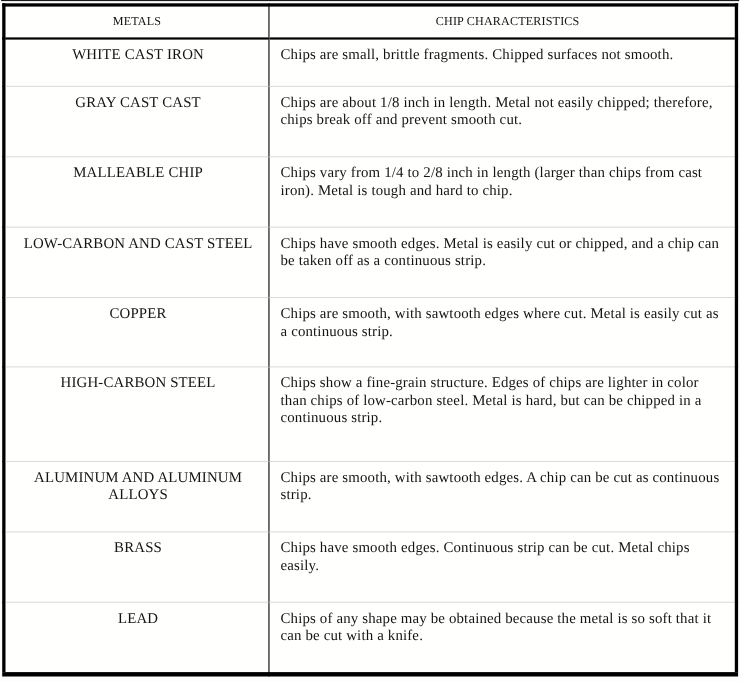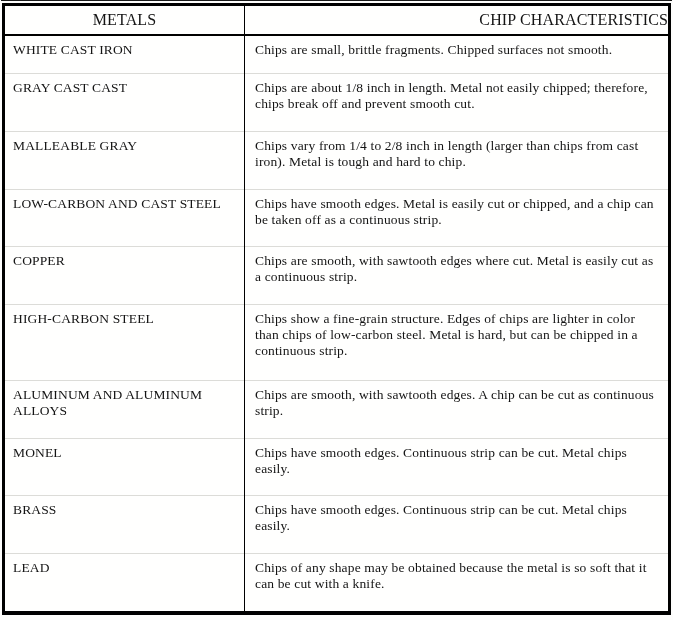--- a/index.html
+++ b/index.html
@@ -46,7 +46,7 @@
     border-bottom: 2px solid #000;
     vertical-align: middle;
     padding: 3px 0 3px 0;
-    font-size: 16px;
+    font-size: 11px;
   }
   thead th.h-metals { text-align: center; }
   thead th.h-chars {

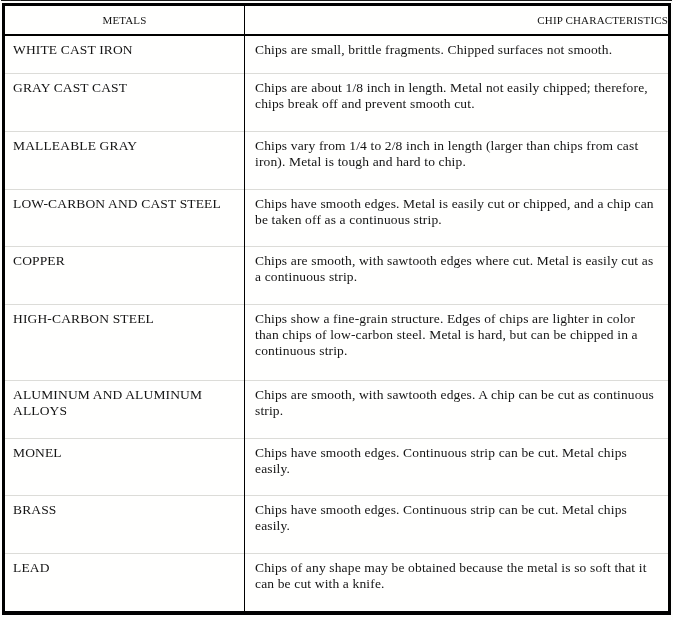--- a/index.html
+++ b/index.html
@@ -50,7 +50,7 @@
   }
   thead th.h-metals { text-align: center; }
   thead th.h-chars {
-    text-align: right;
+    text-align: center;
     padding-left: 10px;
     border-left: 1px solid #000;
   }

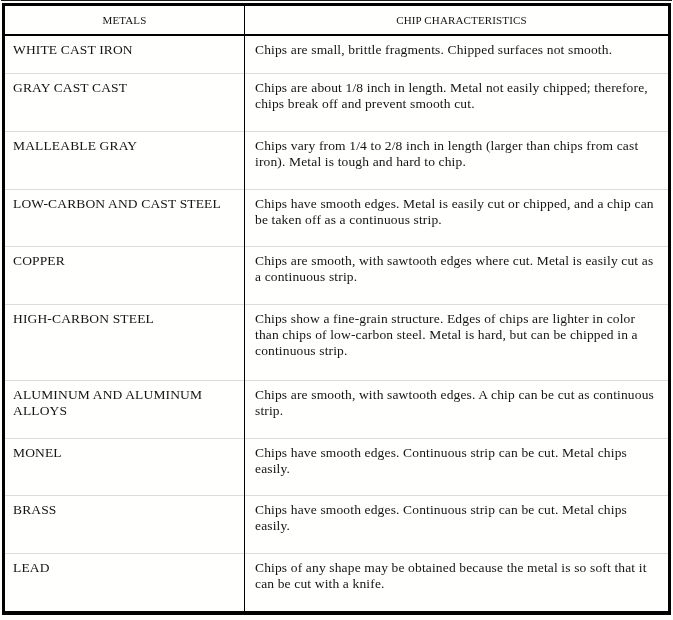--- a/index.html
+++ b/index.html
@@ -56,6 +56,7 @@
   }
   td.metal-cell {
     padding: 6px 6px 9px 8px;
+    text-align: center;
   }
   td.chars-cell {
     border-left: 1px solid #000;

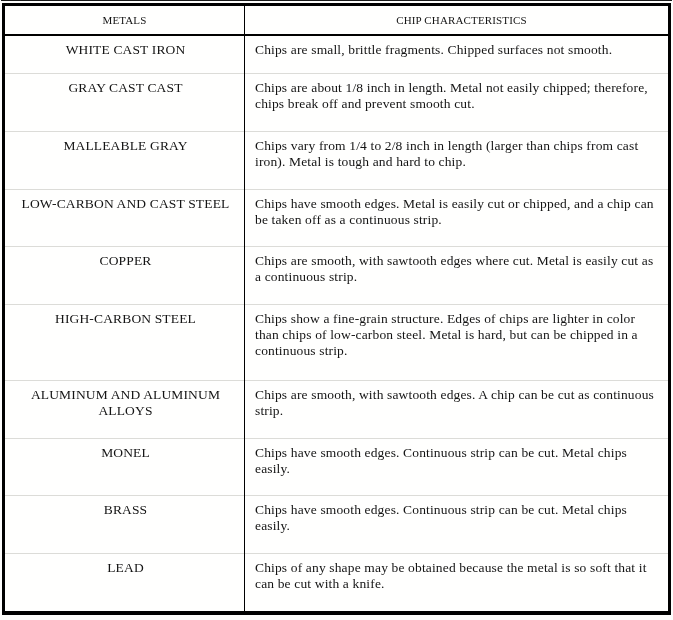--- a/index.html
+++ b/index.html
@@ -92,7 +92,7 @@
         <td class="chars-cell">Chips are about 1/8 inch in length. Metal not easily chipped; therefore, chips break off and prevent smooth cut.</td>
       </tr>
       <tr>
-        <td class="metal-cell">MALLEABLE GRAY</td>
+        <td class="metal-cell">MALLEABLE CHIP</td>
         <td class="chars-cell">Chips vary from 1/4 to 2/8 inch in length (larger than chips from cast iron). Metal is tough and hard to chip.</td>
       </tr>
       <tr>

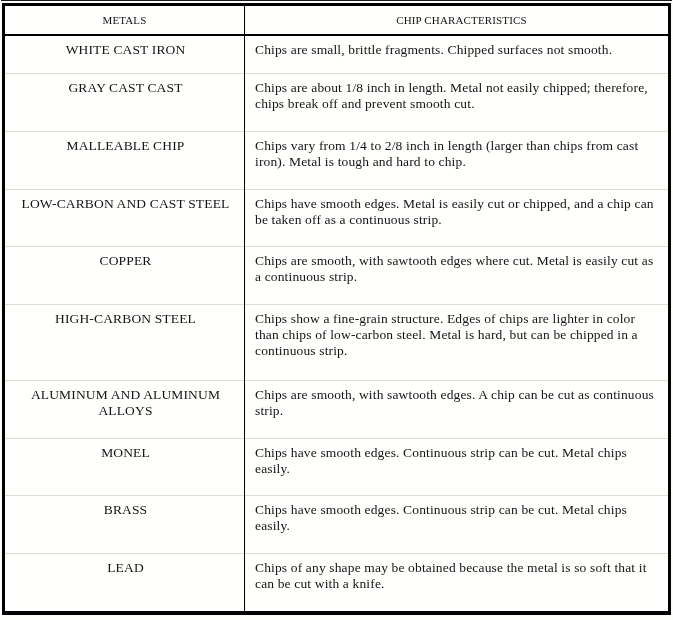--- a/index.html
+++ b/index.html
@@ -112,10 +112,6 @@
         <td class="chars-cell">Chips are smooth, with sawtooth edges. A chip can be cut as continuous strip.</td>
       </tr>
       <tr>
-        <td class="metal-cell">MONEL</td>
-        <td class="chars-cell">Chips have smooth edges. Continuous strip can be cut. Metal chips easily.</td>
-      </tr>
-      <tr>
         <td class="metal-cell">BRASS</td>
         <td class="chars-cell">Chips have smooth edges. Continuous strip can be cut. Metal chips easily.</td>
       </tr>

